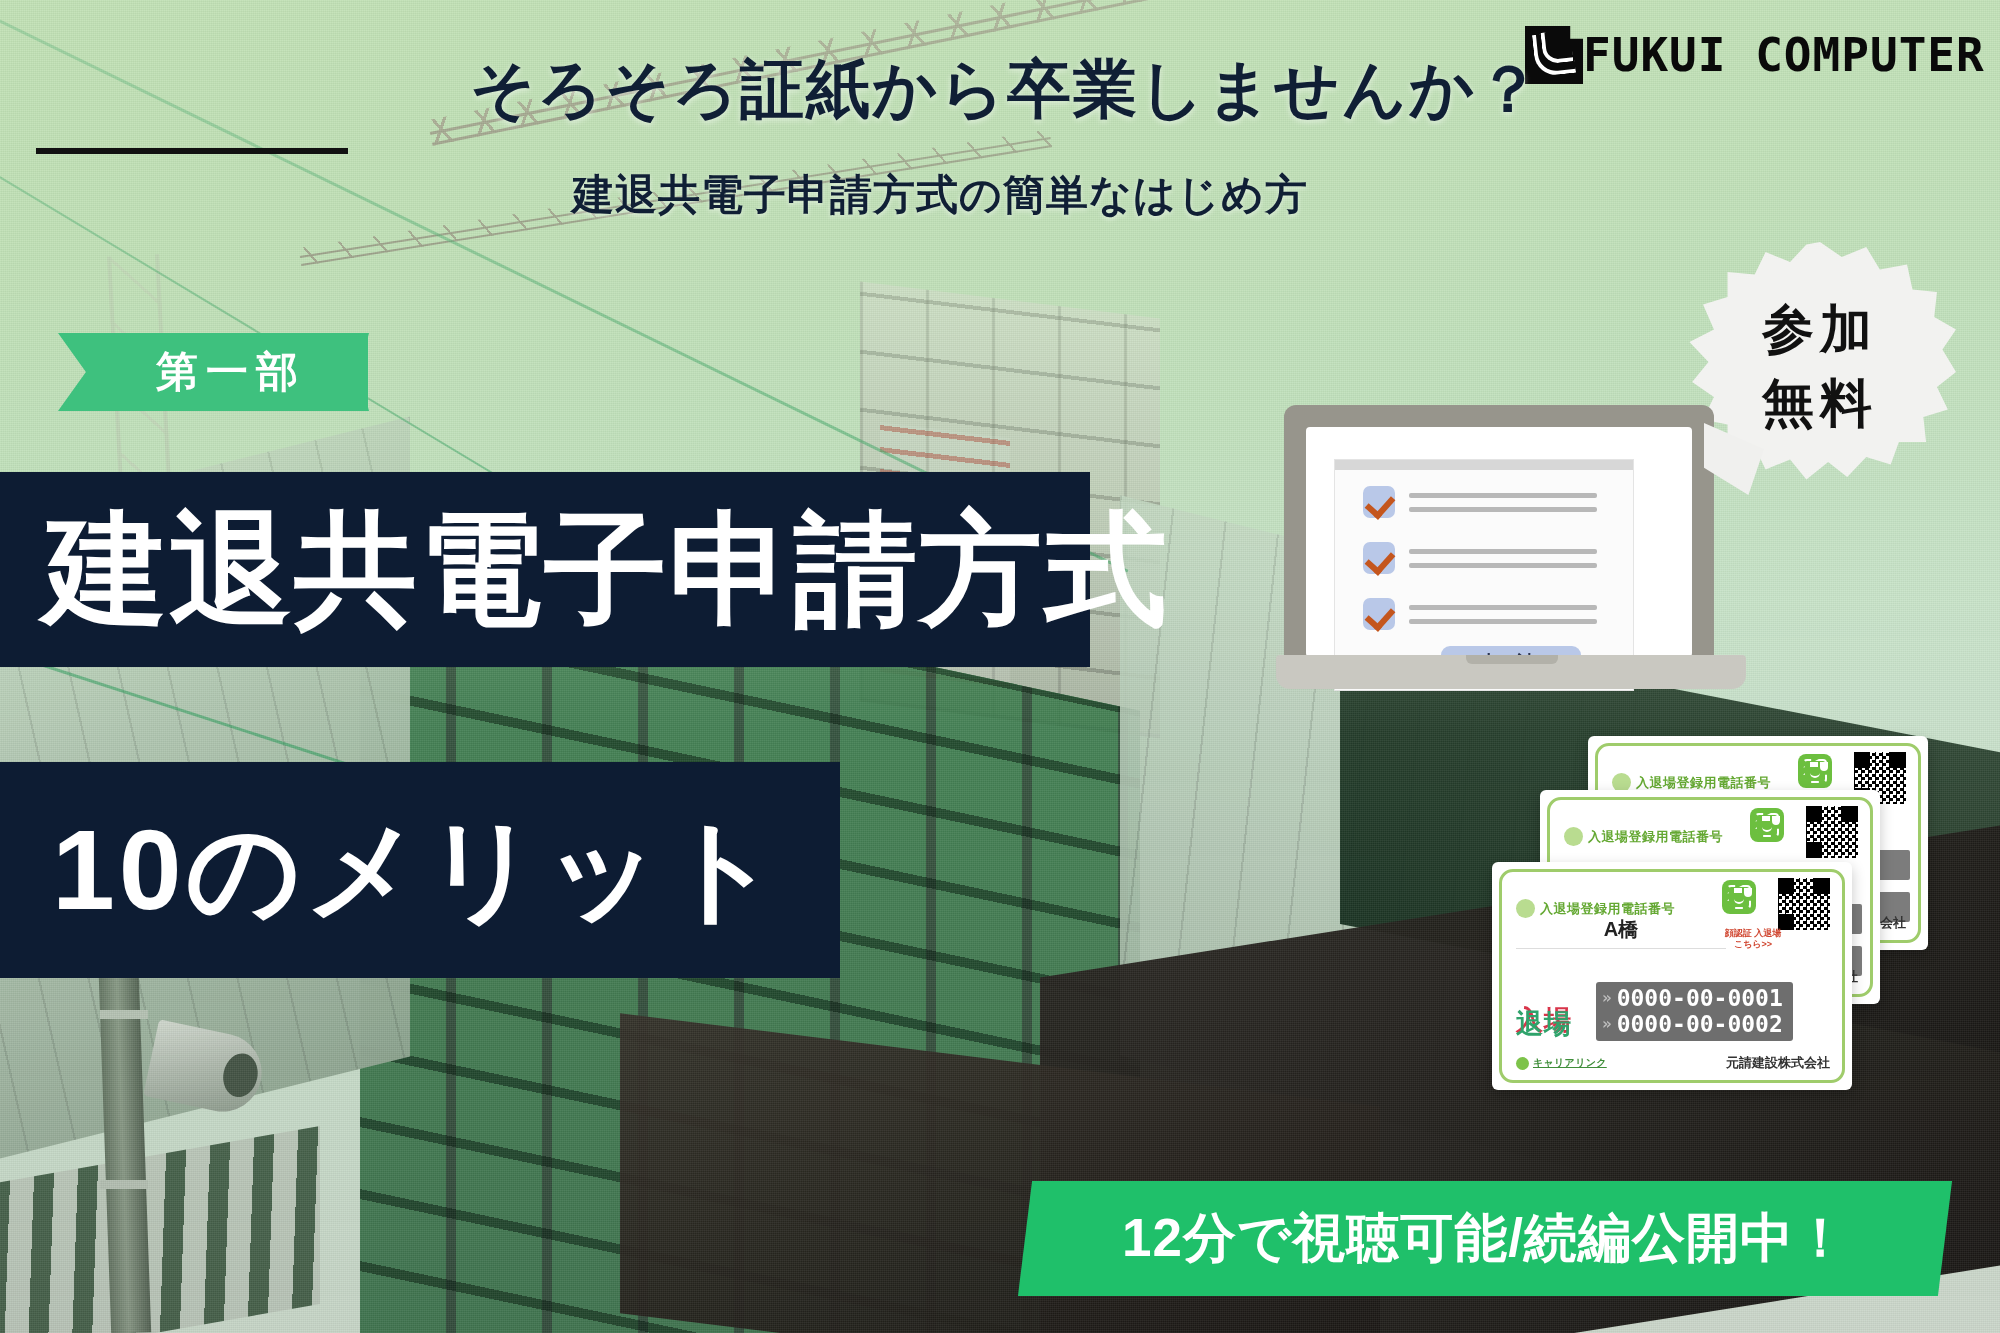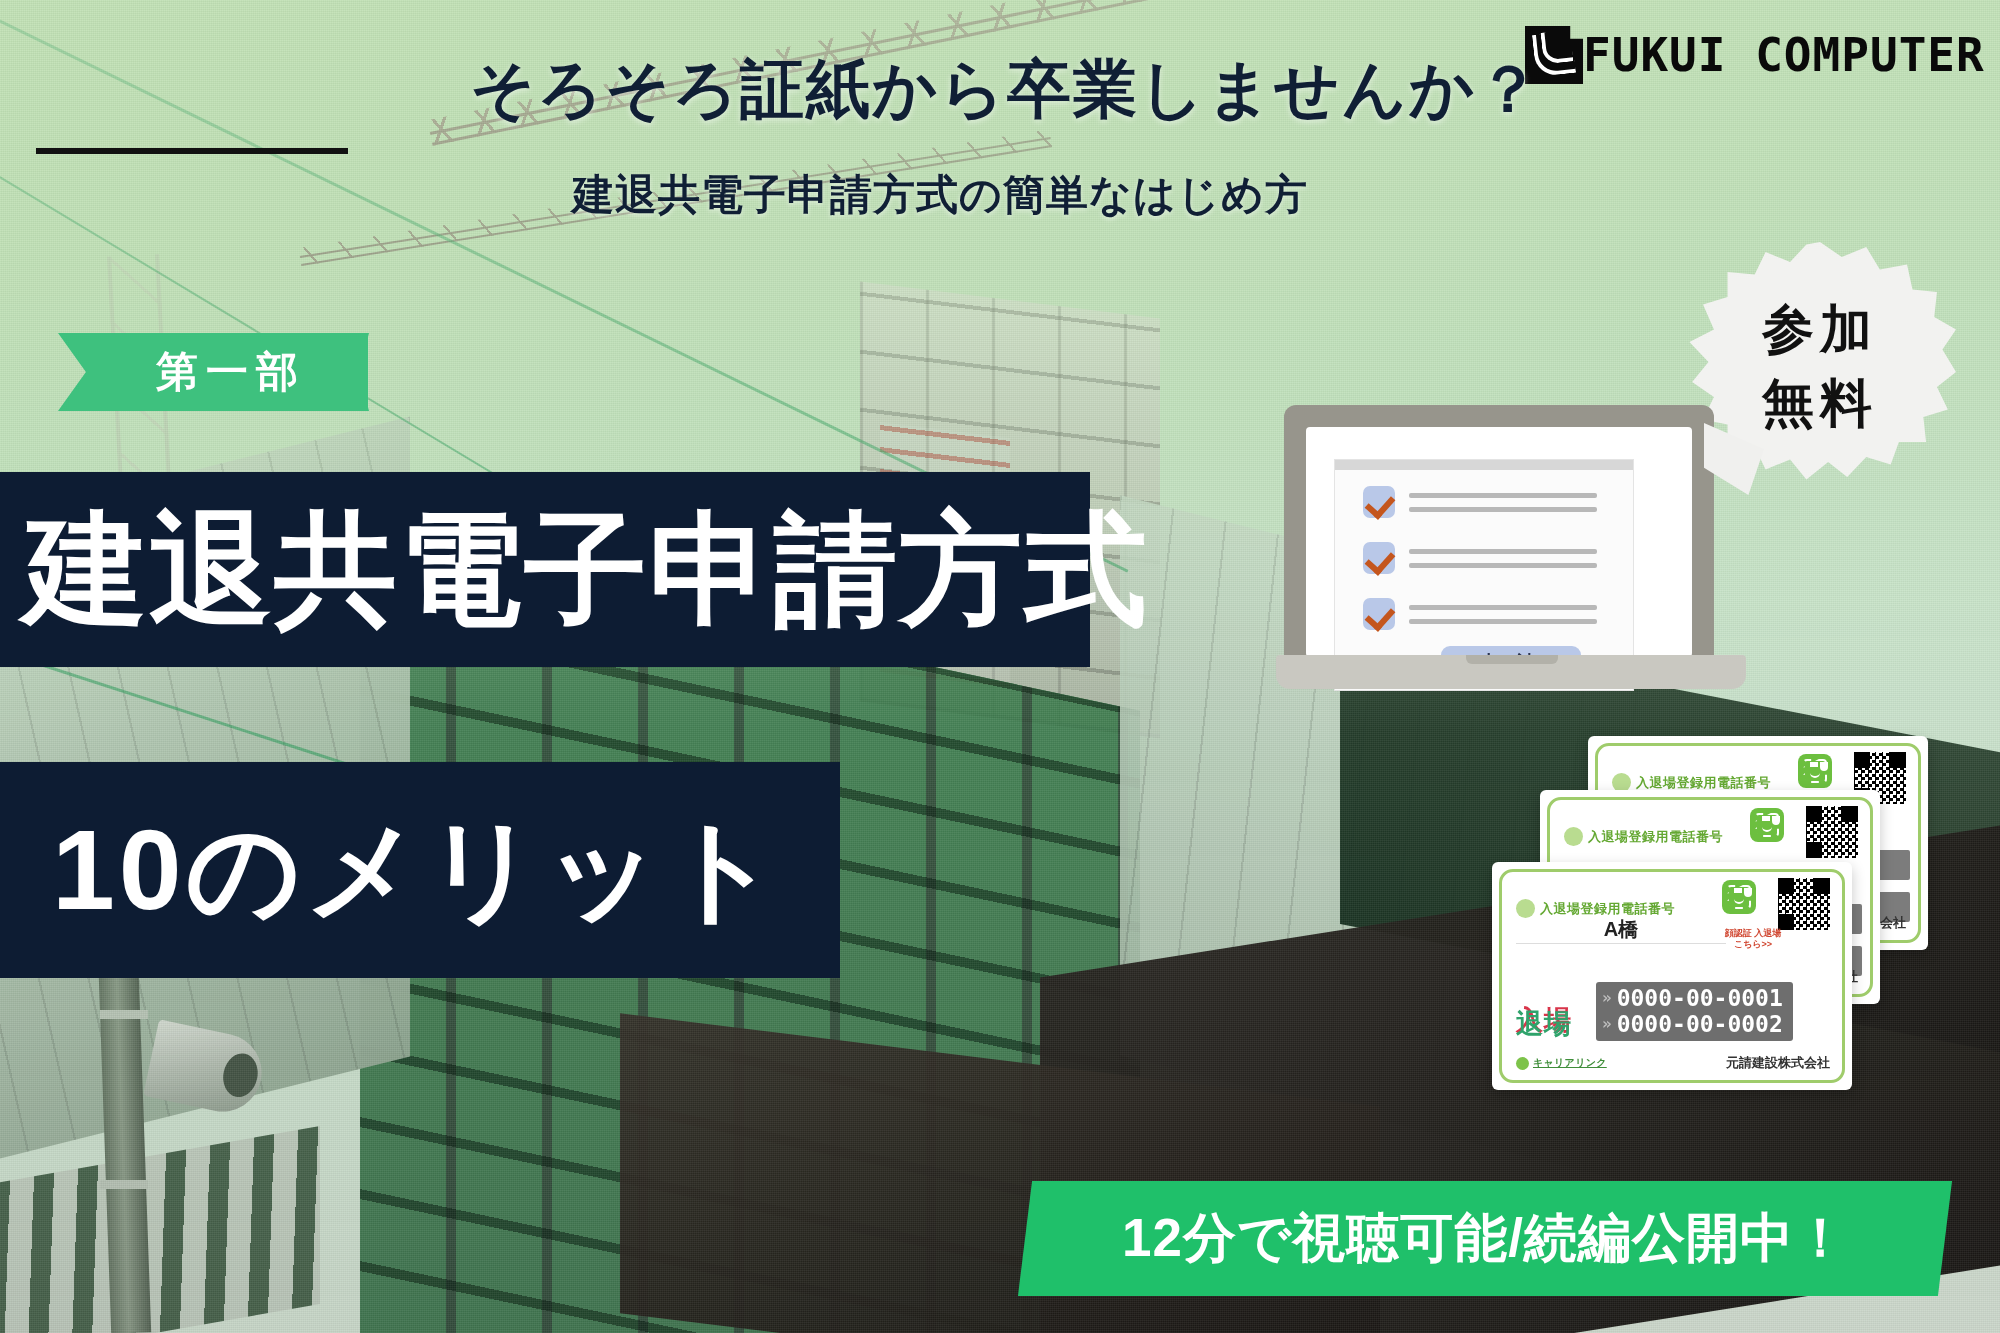--- a/index.html
+++ b/index.html
@@ -205,7 +205,7 @@
   .tb2{left:0;top:762px;width:840px;height:216px;}
   .tb1 .t{
     color:#fff;font-weight:bold;font-size:123px;letter-spacing:2px;
-    padding-left:24px;line-height:1;white-space:nowrap;
+    padding-left:44px;line-height:1;white-space:nowrap;
   }
   .tb2 .t{
     color:#fff;font-weight:bold;font-size:113px;letter-spacing:4px;

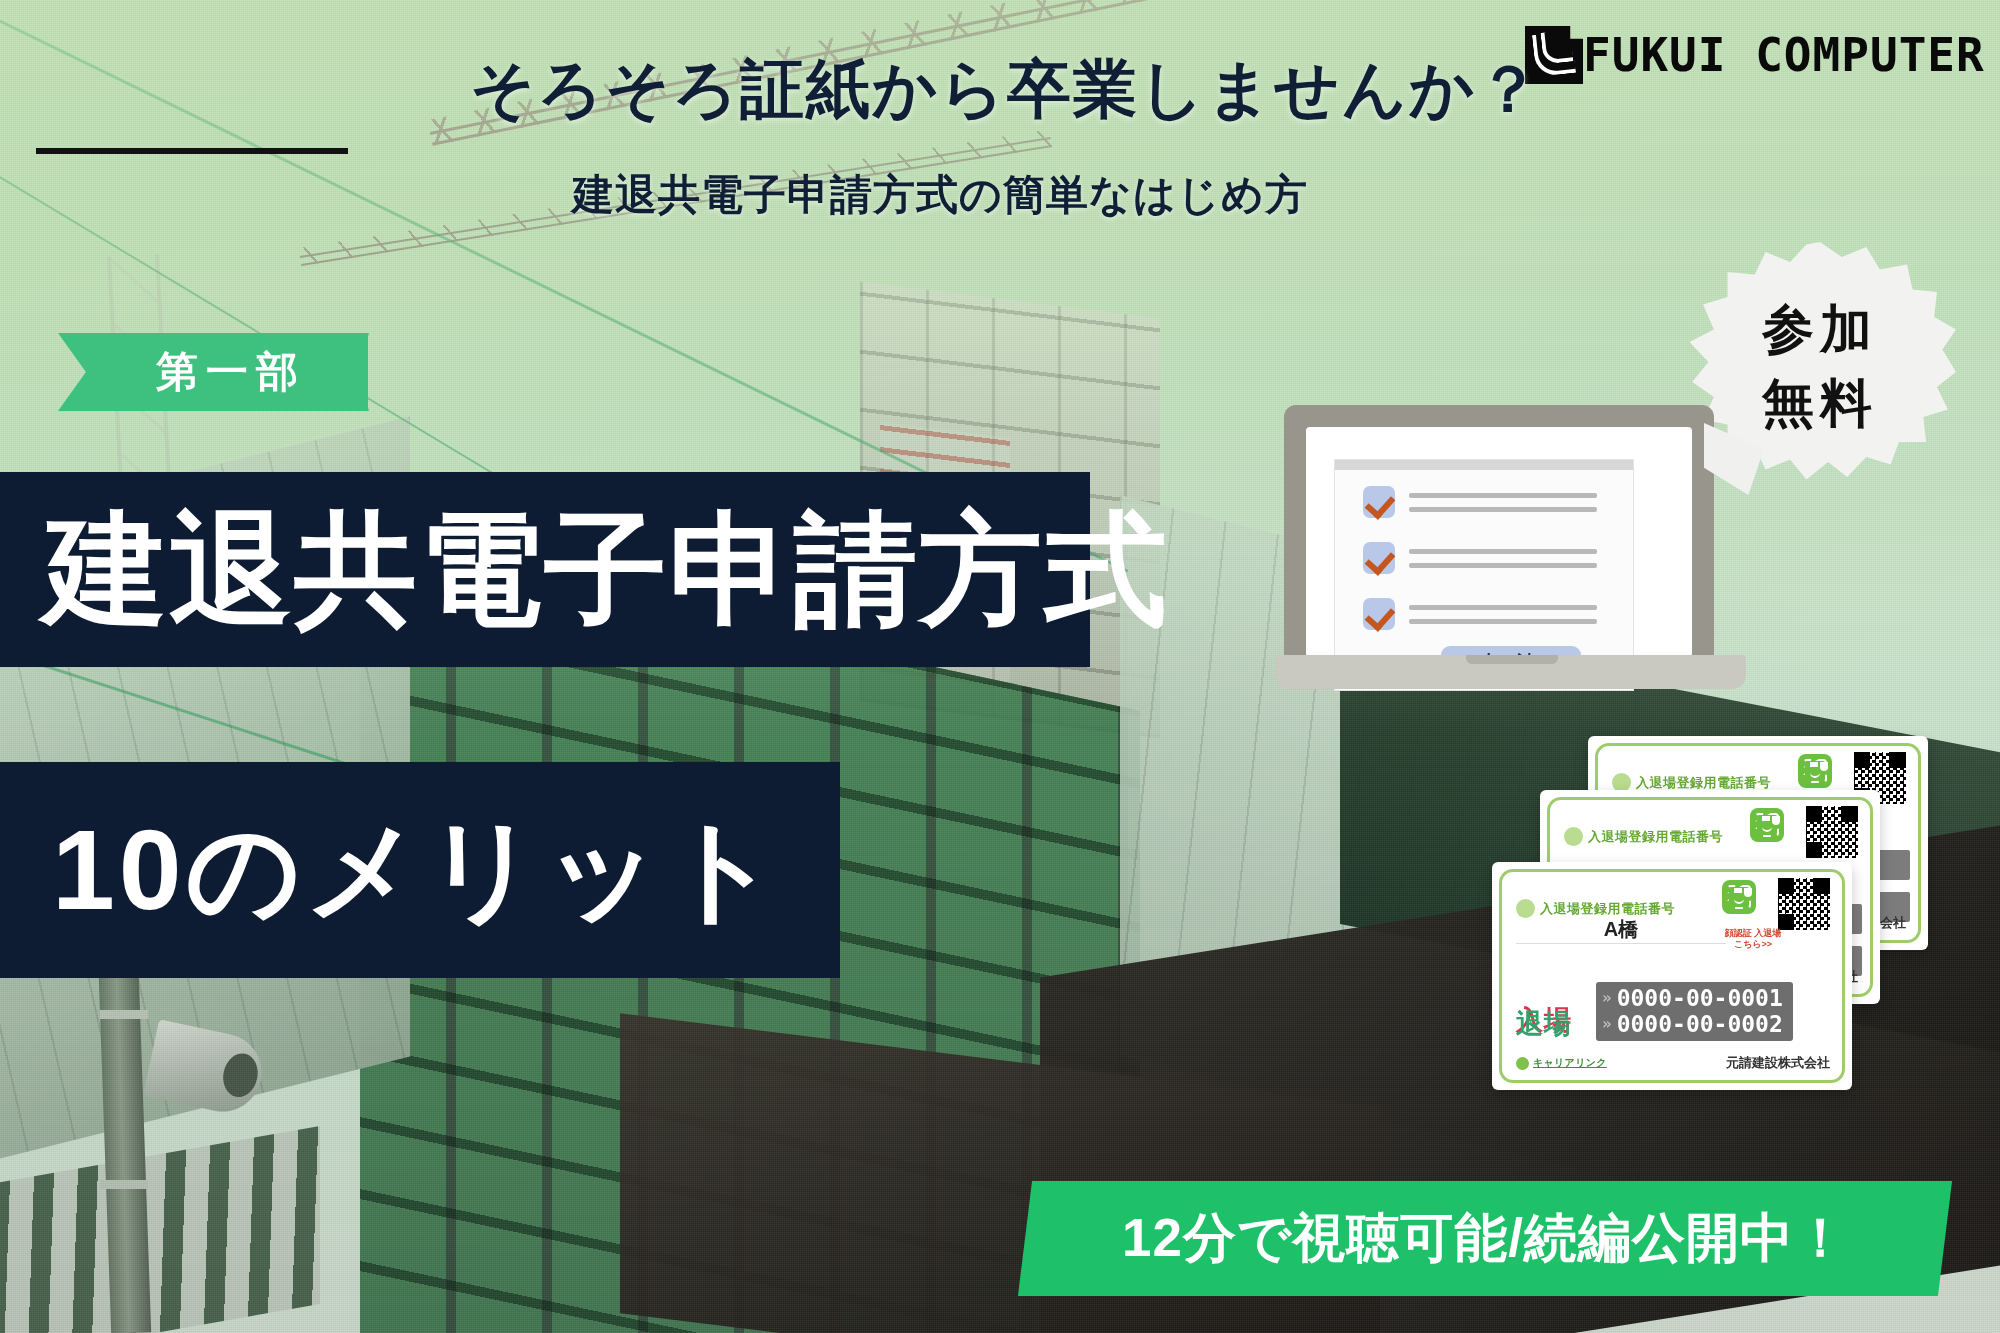--- a/index.html
+++ b/index.html
@@ -333,7 +333,7 @@
   .site{
     position:absolute;left:14px;top:44px;width:210px;
     text-align:center;color:#222;font-weight:bold;font-size:20px;
-    border-bottom:1px solid #ddd;
+    border-bottom:1px solid #ddd;padding-bottom:5px;
   }
   .numrow{position:absolute;left:14px;display:flex;align-items:center;gap:6px;}
   .nr1{top:86px;} .nr2{top:134px;}

